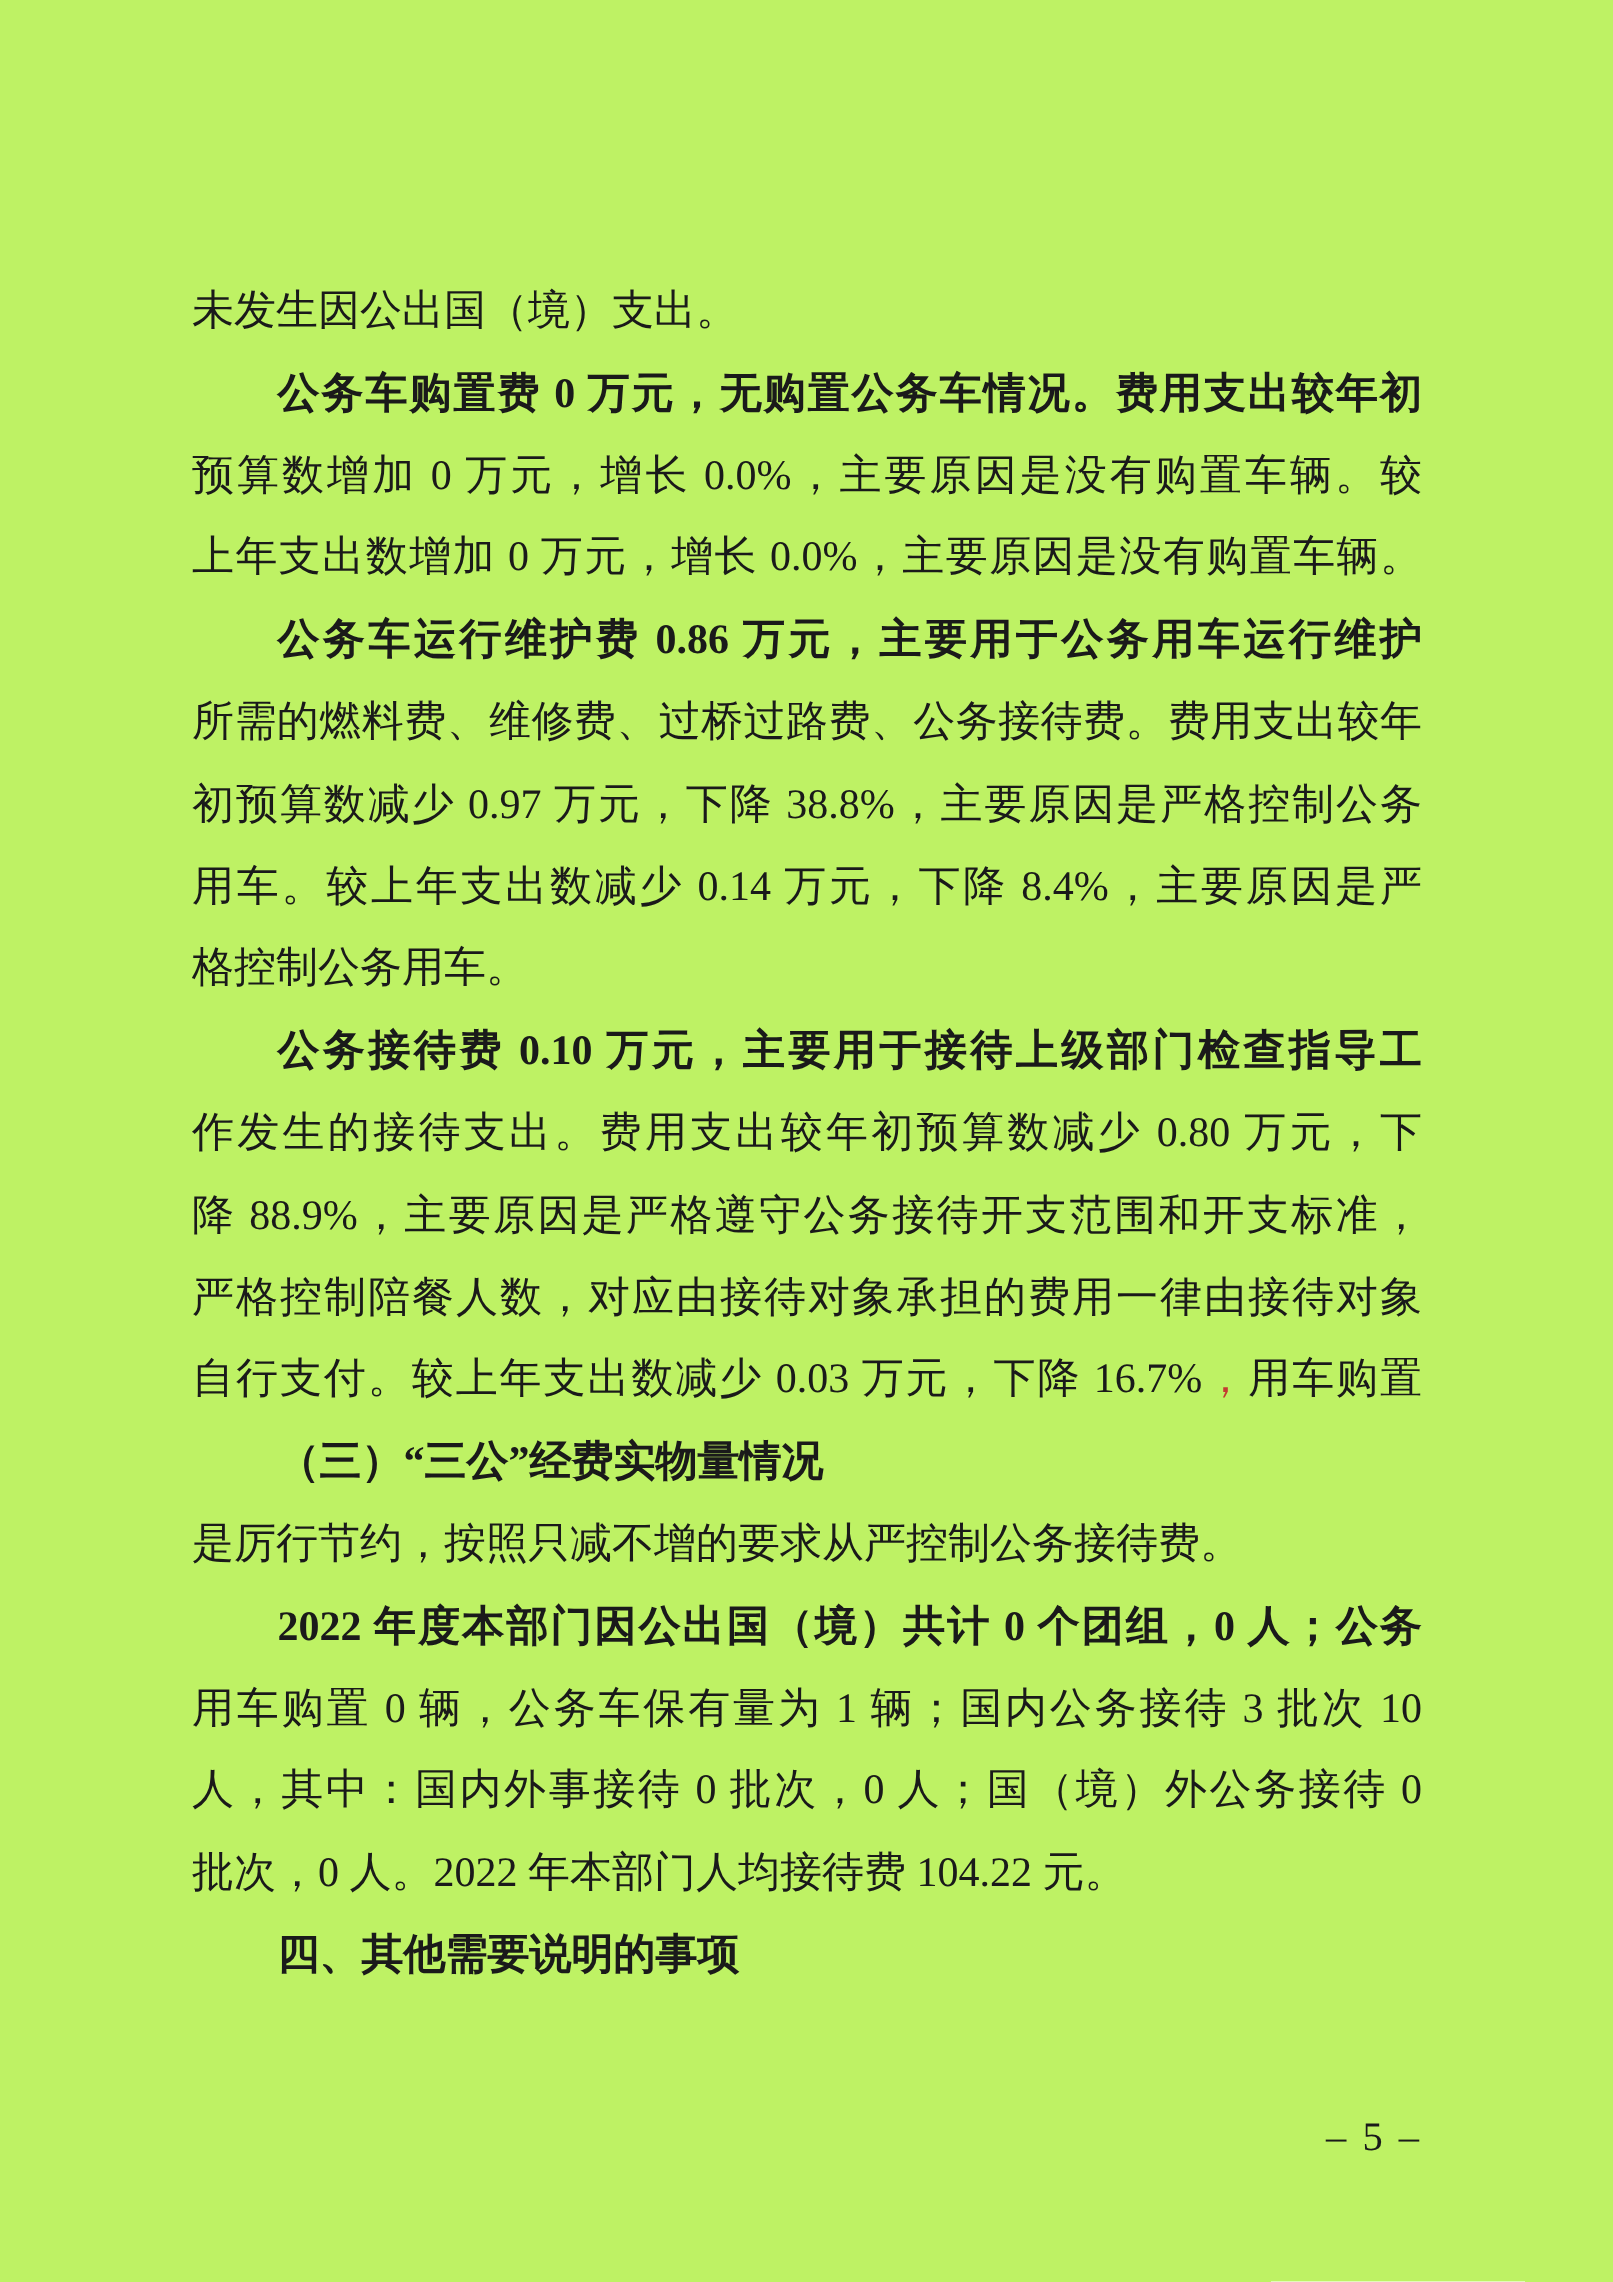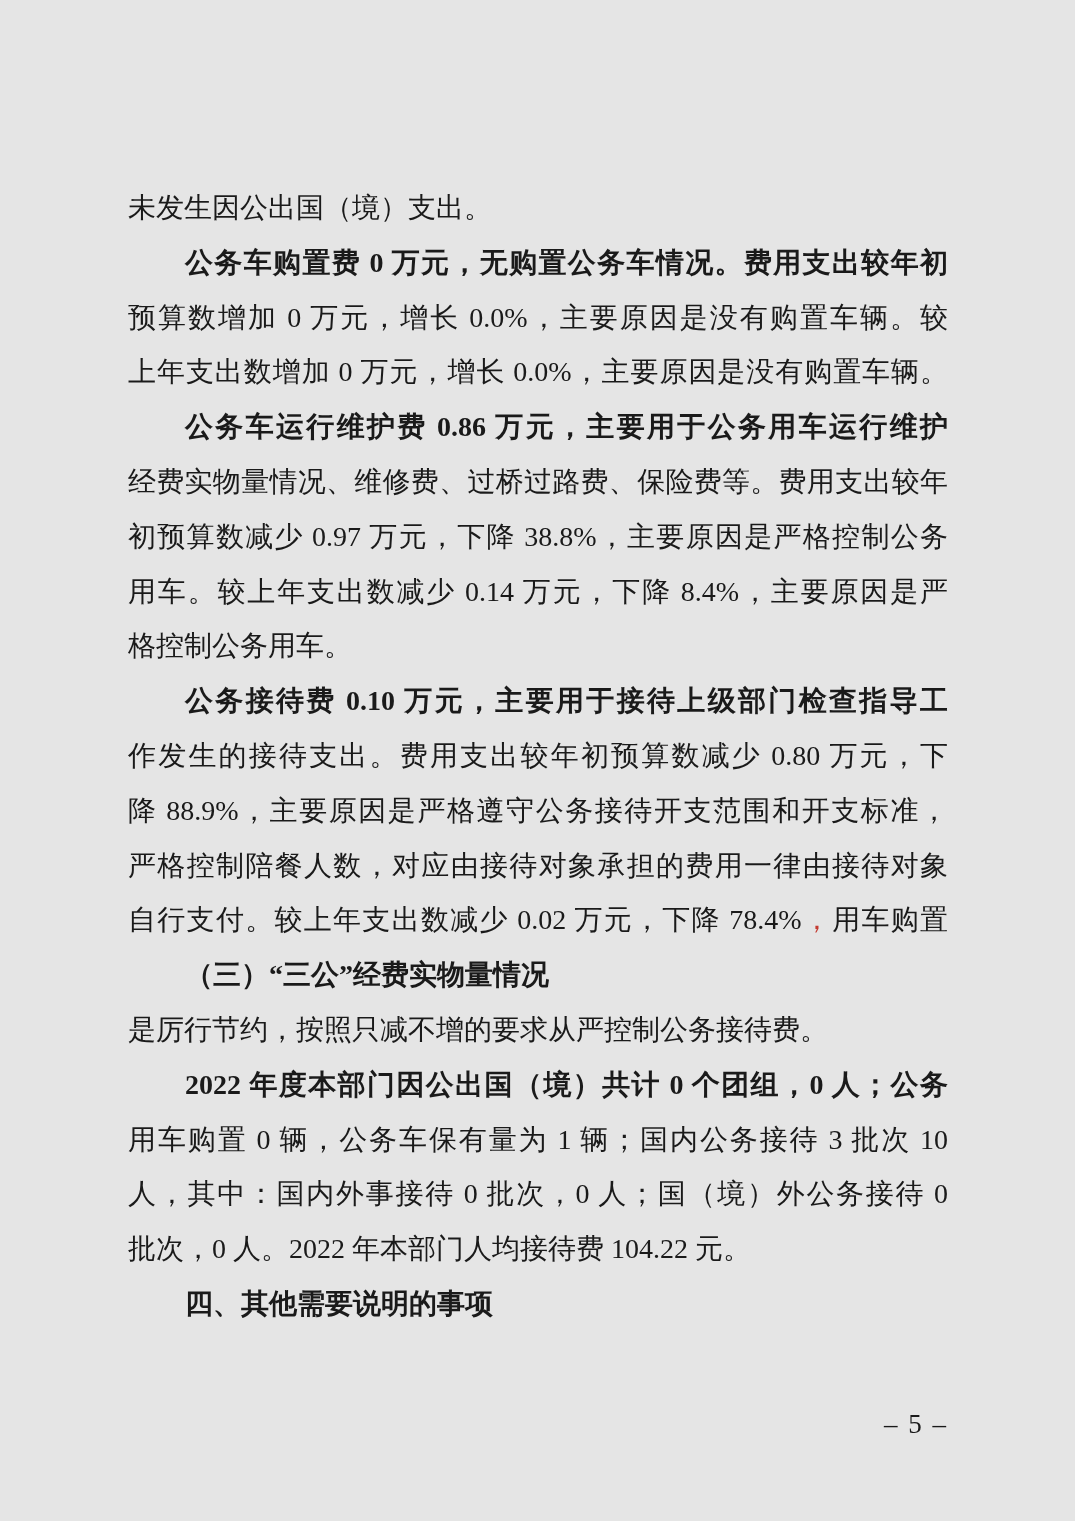--- a/index.html
+++ b/index.html
@@ -11,7 +11,7 @@
     position: relative;
     width: 1075px;
     height: 1521px;
-    background: #e5e5e5;
+    background: #bef264;
     font-family: "Liberation Serif", "DejaVu Serif", serif;
     color: #1a1a1a;
     overflow: hidden;

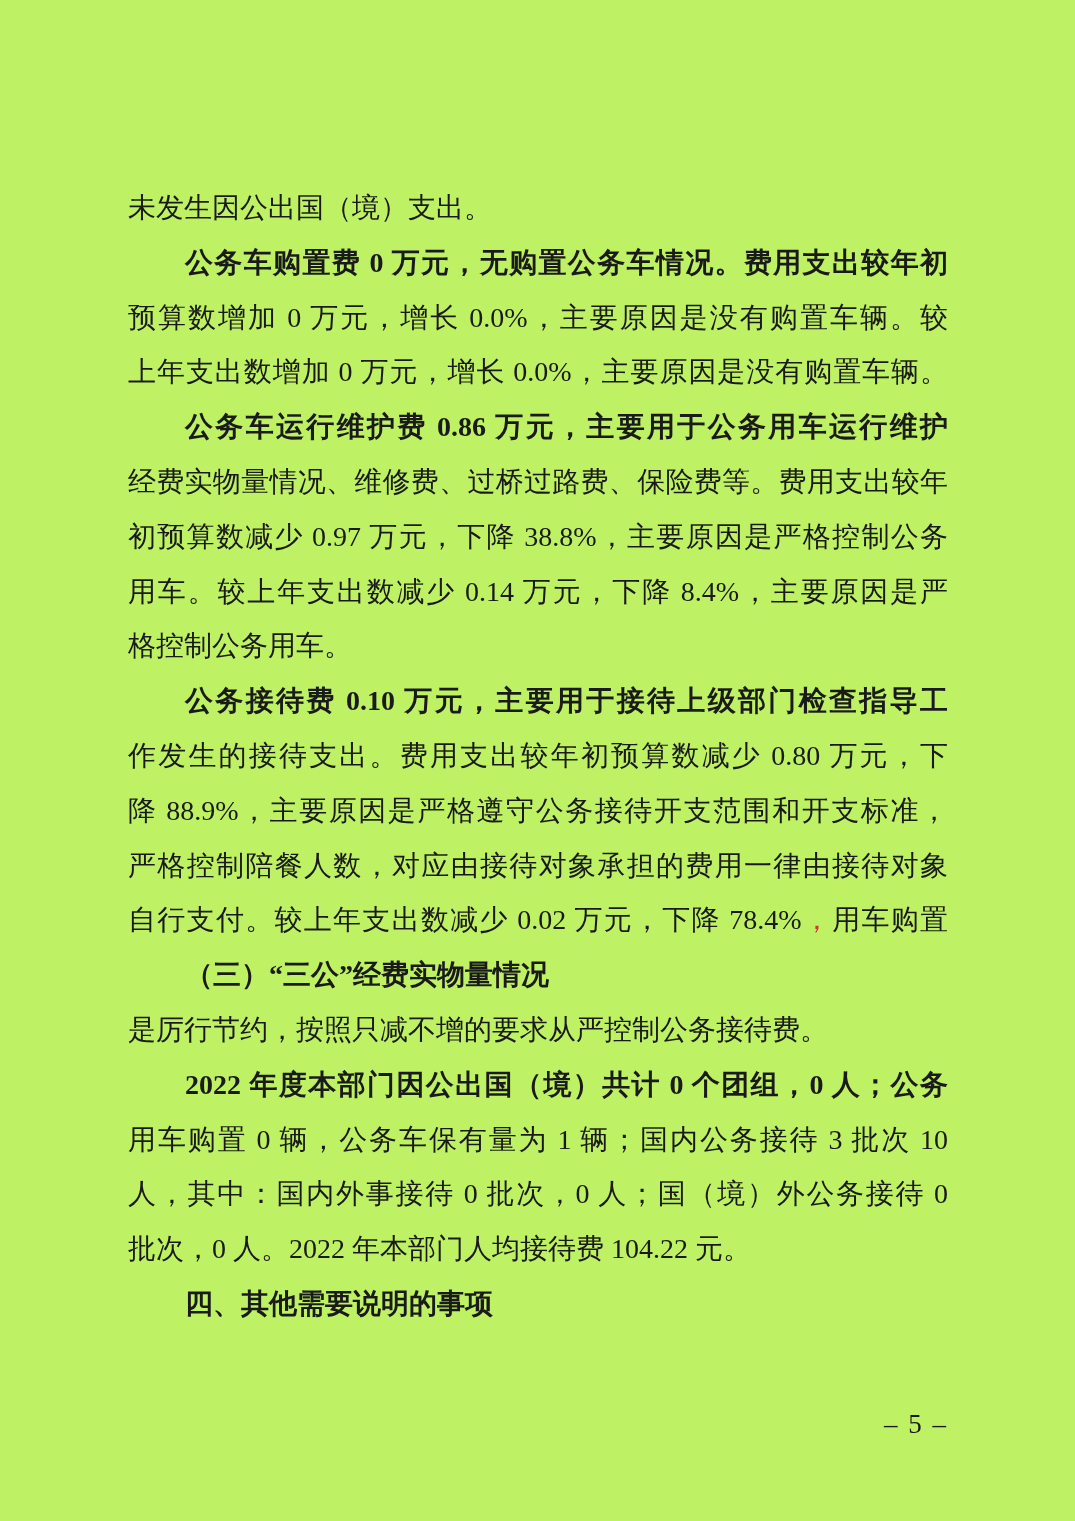--- a/index.html
+++ b/index.html
@@ -57,7 +57,7 @@
     <div class="line j">预算数增加 0 万元，增长 0.0%，主要原因是没有购置车辆。较</div>
     <div class="line j">上年支出数增加 0 万元，增长 0.0%，主要原因是没有购置车辆。</div>
     <div class="line j indent">公务车运行维护费 0.86 万元，主要用于公务用车运行维护</div>
-    <div class="line j">经费实物量情况、维修费、过桥过路费、保险费等。费用支出较年</div>
+    <div class="line j">所需的燃料费、维修费、过桥过路费、公务接待费。费用支出较年</div>
     <div class="line j">初预算数减少 0.97 万元，下降 38.8%，主要原因是严格控制公务</div>
     <div class="line j">用车。较上年支出数减少 0.14 万元，下降 8.4%，主要原因是严</div>
     <div class="line">格控制公务用车。</div>

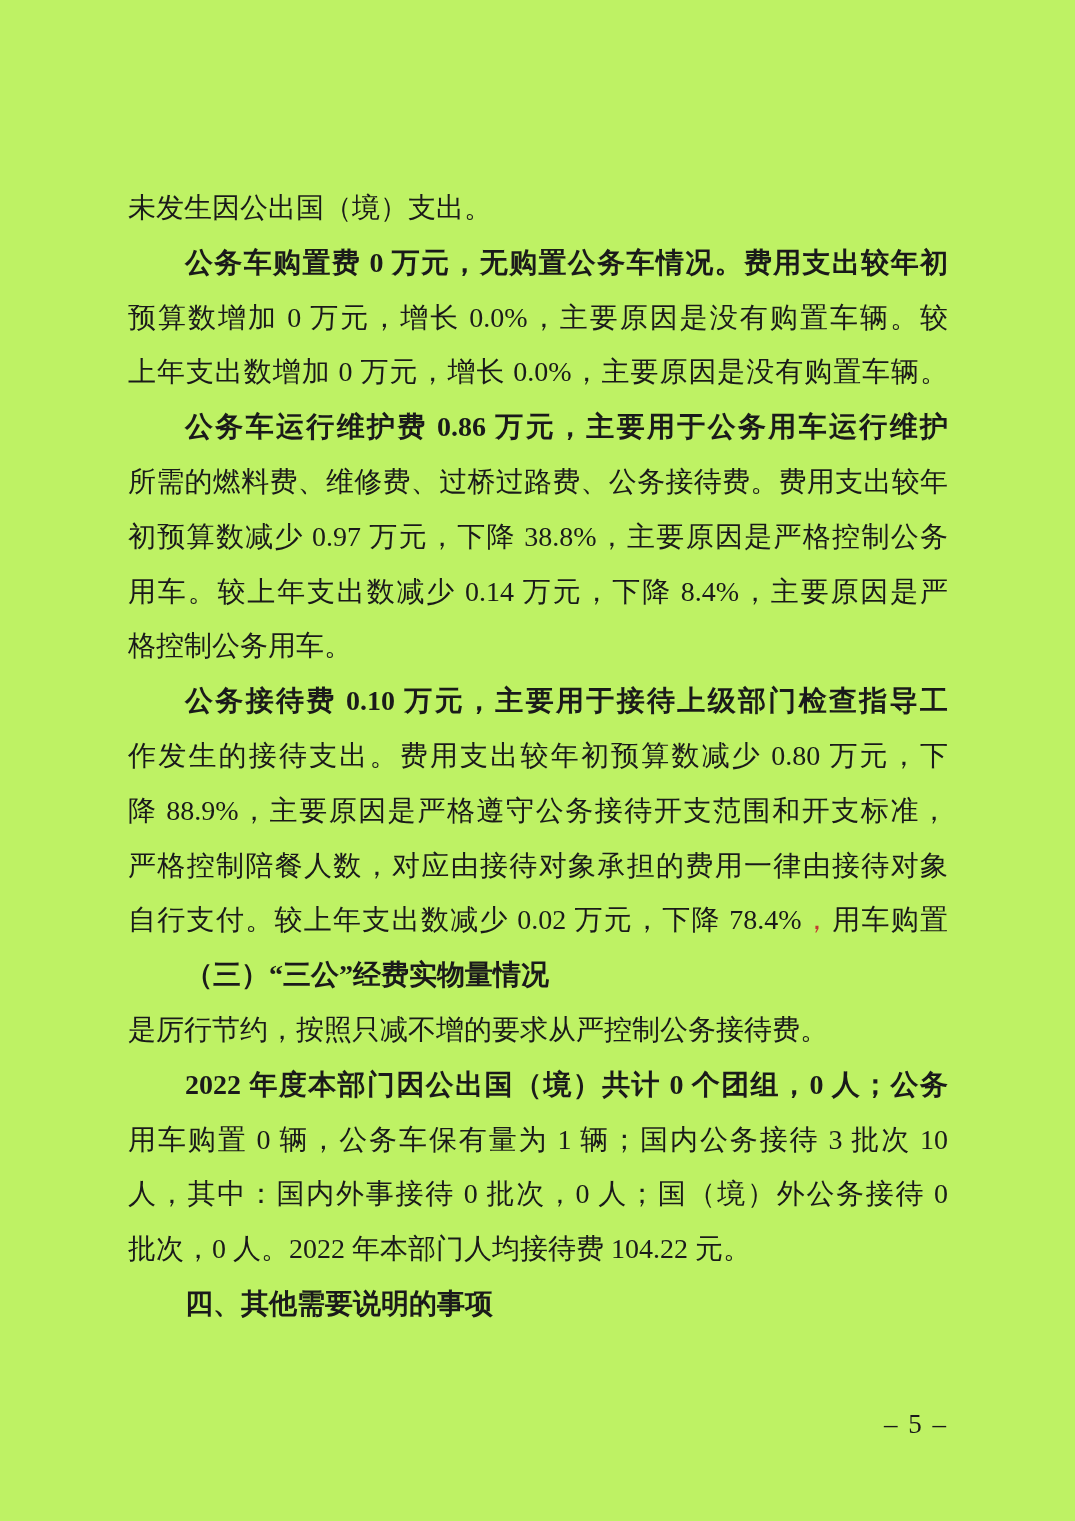--- a/index.html
+++ b/index.html
@@ -66,7 +66,7 @@
     <div class="line j">降 88.9%，主要原因是严格遵守公务接待开支范围和开支标准，</div>
     <div class="line j">严格控制陪餐人数，对应由接待对象承担的费用一律由接待对象</div>
     <div class="line j">
-      <span>自行支付。较上年支出数减少 0.02 万元，下降 78.4%</span><span class="red">，</span><span>用车购置</span>
+      <span>自行支付。较上年支出数减少 0.03 万元，下降 16.7%</span><span class="red">，</span><span>用车购置</span>
     </div>
     <div class="line indent bold">（三）“三公”经费实物量情况</div>
     <div class="line">是厉行节约，按照只减不增的要求从严控制公务接待费。</div>

